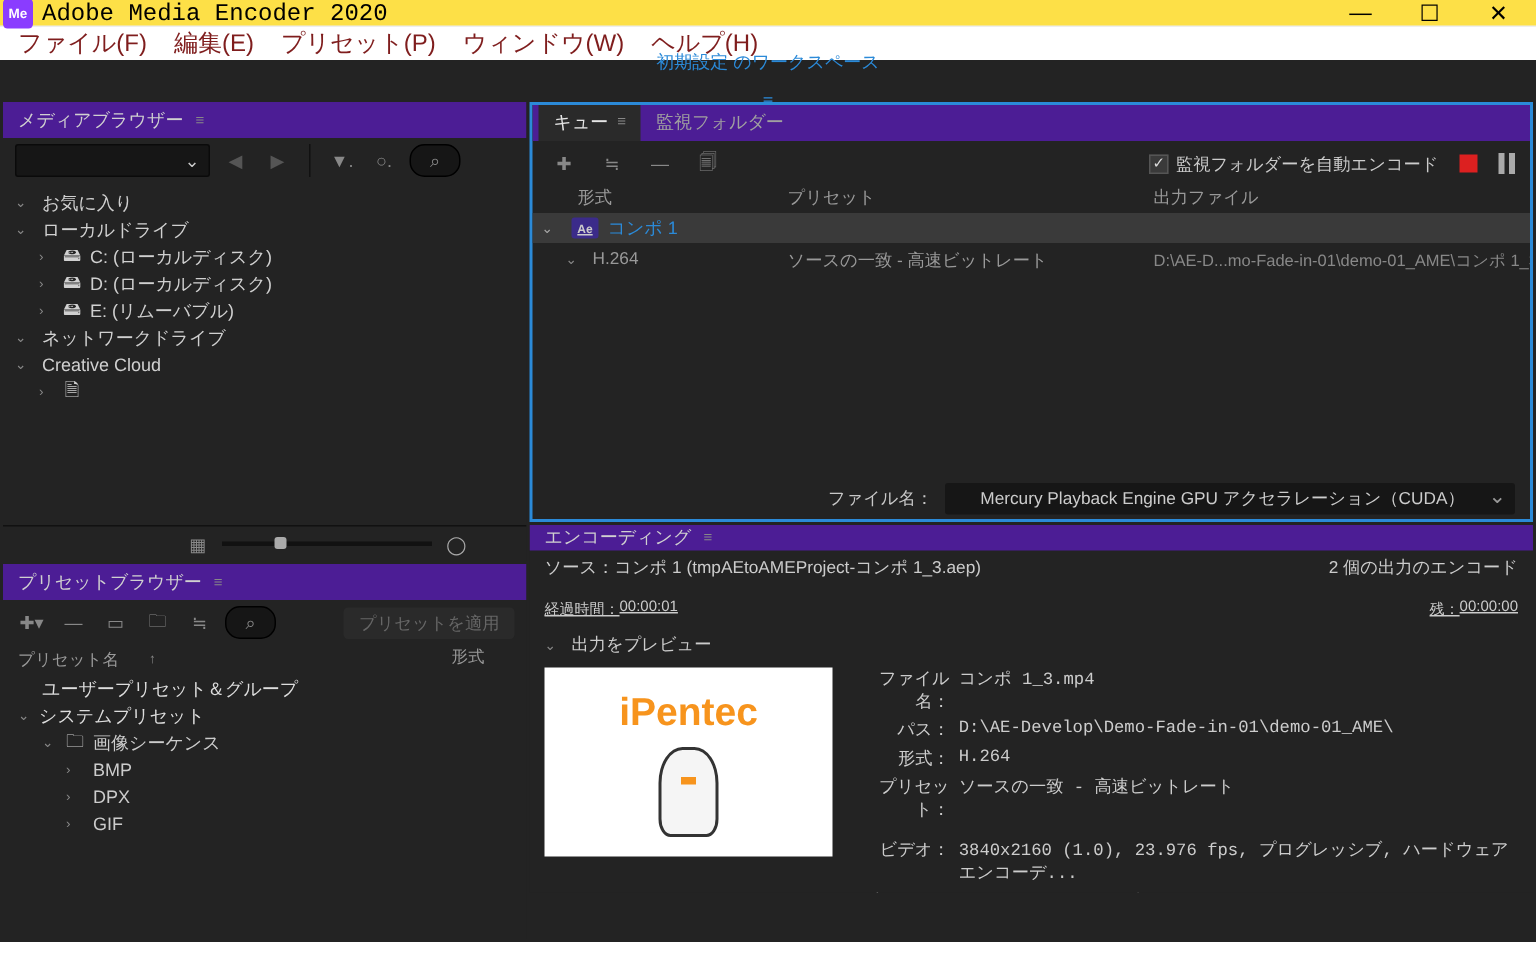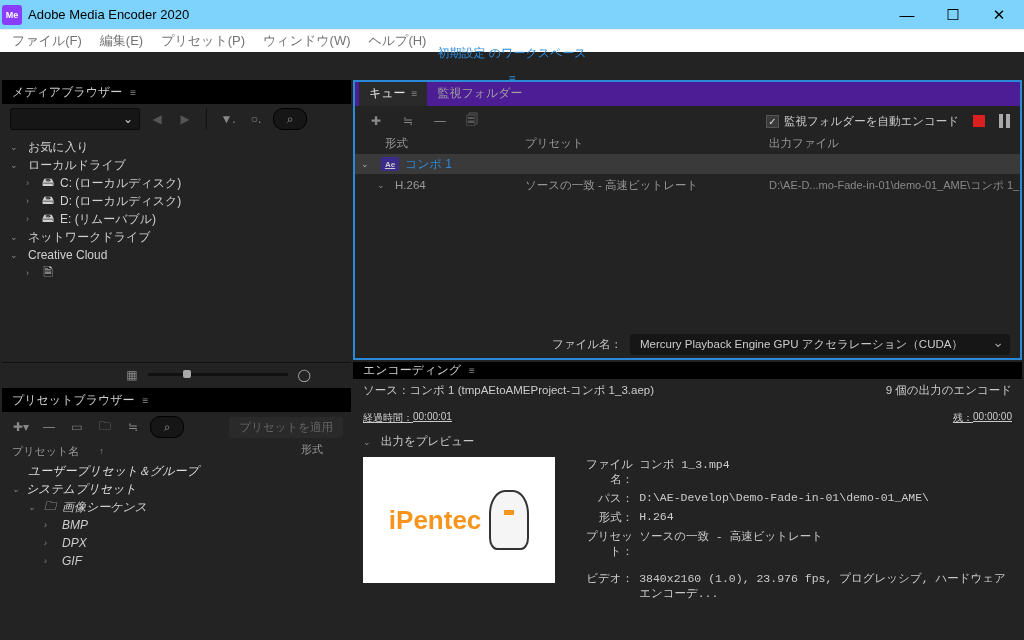--- a/index.html
+++ b/index.html
@@ -4,7 +4,7 @@
 <style>
 * { margin: 0; padding: 0; box-sizing: border-box; font-family: "Segoe UI", "Meiryo", sans-serif; -webkit-font-smoothing: antialiased; }
 body { width: 1024px; height: 640px; background: #fff; overflow: hidden; font-size: 12px; color: #c8c8c8; }
-.titlebar { height: 30px; background: #7dd3fc; display: flex; align-items: center; padding: 0 2px; border-bottom: 1px solid #eee; }
+.titlebar { height: 18px; background: #fde047; display: flex; align-items: center; padding: 0 2px; border-bottom: 1px solid #eee; }
 .app-icon { width: 20px; height: 20px; background: #8a3cff; color: #fff; display: flex; align-items: center; justify-content: center; font-weight: bold; font-size: 9px; border-radius: 3px; margin-right: 6px; }
 .app-title { color: #000; font-size: 13px; flex: 1; }
 .win-btn { width: 46px; height: 28px; display: flex; align-items: center; justify-content: center; color: #000; font-size: 15px; }

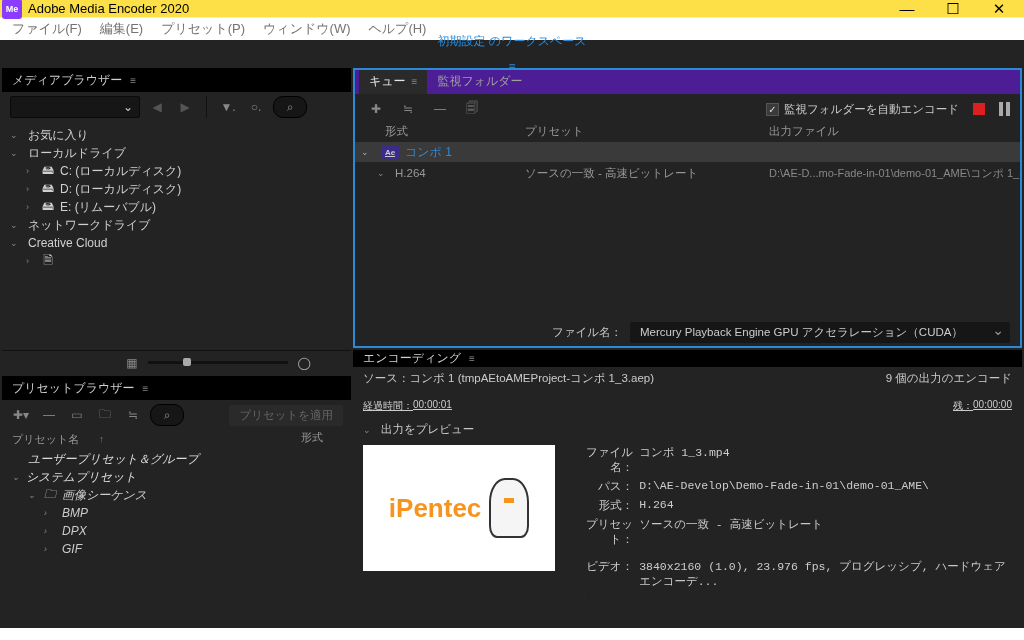--- a/index.html
+++ b/index.html
@@ -6,7 +6,7 @@
 body { width: 1024px; height: 640px; background: #fff; overflow: hidden; font-size: 12px; color: #c8c8c8; }
 .titlebar { height: 18px; background: #fde047; display: flex; align-items: center; padding: 0 2px; border-bottom: 1px solid #eee; }
 .app-icon { width: 20px; height: 20px; background: #8a3cff; color: #fff; display: flex; align-items: center; justify-content: center; font-weight: bold; font-size: 9px; border-radius: 3px; margin-right: 6px; }
-.app-title { color: #000; font-size: 13px; flex: 1; }
+.app-title { color: #000; font-size: 16px; flex: 1; font-family: Liberation Mono, monospace; }
 .win-btn { width: 46px; height: 28px; display: flex; align-items: center; justify-content: center; color: #000; font-size: 15px; }
 .menubar { height: 22px; background: #fff; display: flex; align-items: center; padding: 0 6px; gap: 6px; }
 .menu-item { color: #737373; font-size: 13px; padding: 0 6px; }

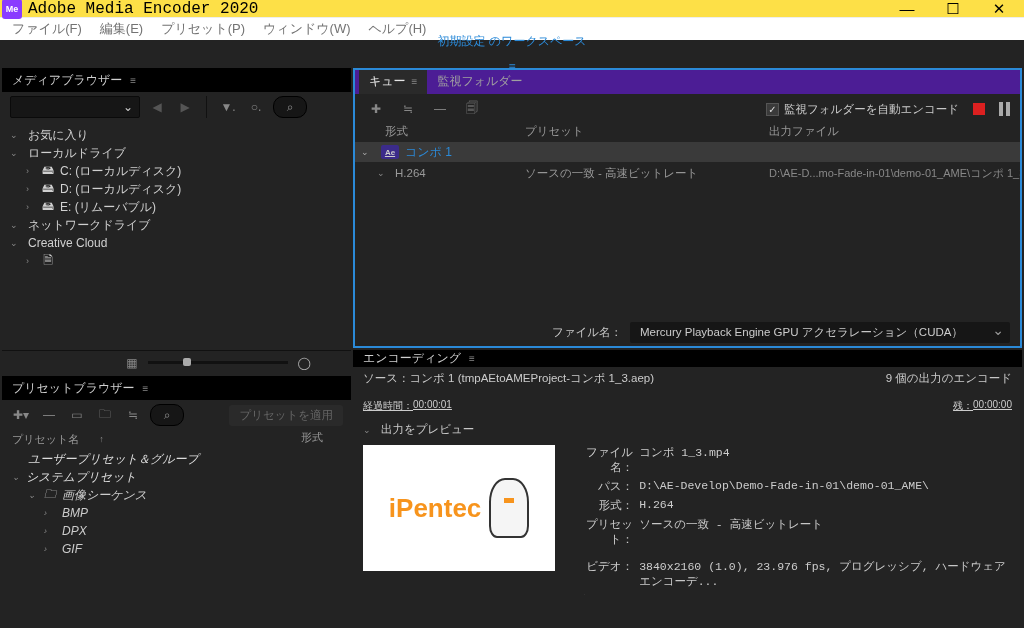--- a/index.html
+++ b/index.html
@@ -9,7 +9,7 @@
 .app-title { color: #000; font-size: 16px; flex: 1; font-family: Liberation Mono, monospace; }
 .win-btn { width: 46px; height: 28px; display: flex; align-items: center; justify-content: center; color: #000; font-size: 15px; }
 .menubar { height: 22px; background: #fff; display: flex; align-items: center; padding: 0 6px; gap: 6px; }
-.menu-item { color: #737373; font-size: 13px; padding: 0 6px; }
+.menu-item { color: #7f1d1d; font-size: 16px; padding: 0 6px; }
 .app-body { background: #232323; height: 588px; display: flex; flex-direction: column; }
 .workspace-bar { height: 26px; display: flex; align-items: center; justify-content: center; gap: 10px; flex-direction: column; }
 .workspace-name { color: #2b8ad8; font-size: 12px; }

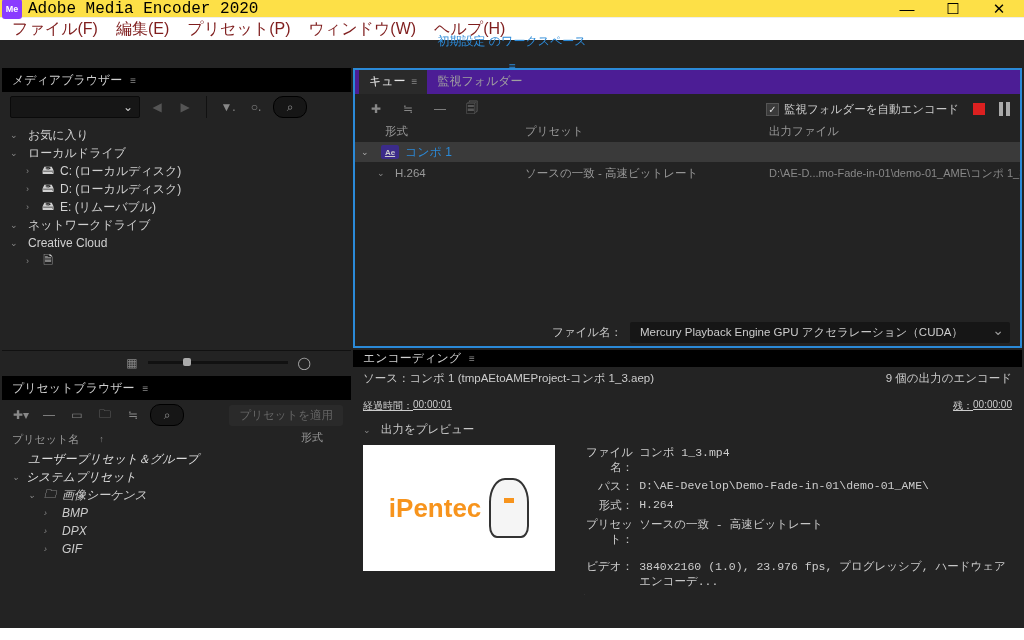--- a/index.html
+++ b/index.html
@@ -18,7 +18,7 @@
 .left-col { width: 349px; display: flex; flex-direction: column; gap: 2px; }
 .right-col { flex: 1; display: flex; flex-direction: column; gap: 2px; min-width: 0; }
 .panel { background: #232323; display: flex; flex-direction: column; overflow: hidden; }
-.panel-titlebar { height: 24px; display: flex; align-items: center; gap: 8px; padding: 0 10px; background: #000000; }
+.panel-titlebar { height: 24px; display: flex; align-items: center; gap: 8px; padding: 0 10px; background: #4c1d95; }
 .panel-title { color: #d0d0d0; font-size: 12px; }
 .panel-ham { color: #888; letter-spacing: 1px; font-size: 10px; }
 .mb-input-row { height: 30px; display: flex; align-items: center; padding: 4px 8px; gap: 6px; }

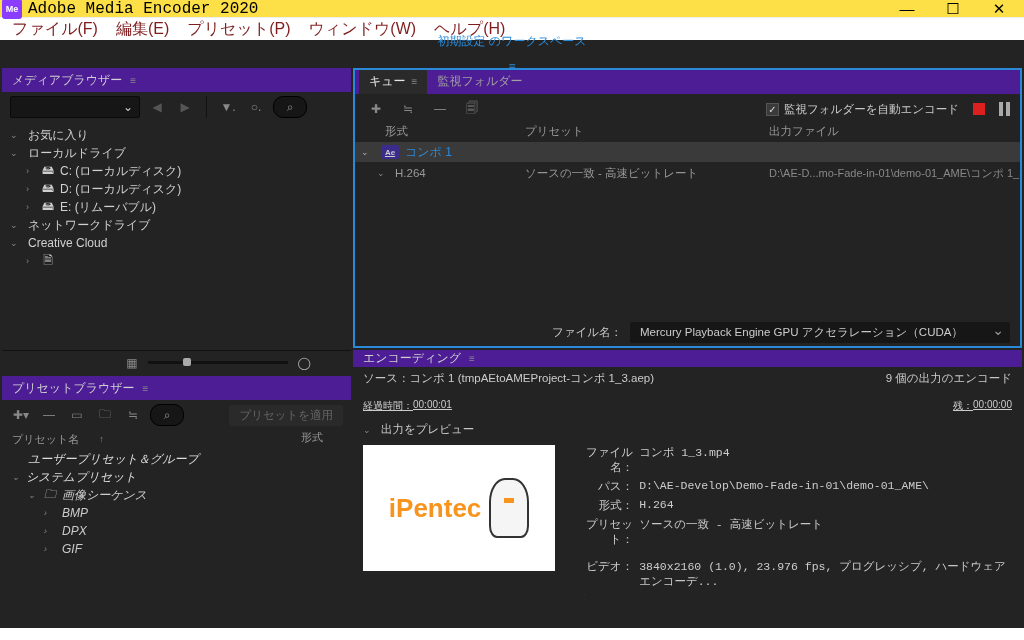--- a/index.html
+++ b/index.html
@@ -65,7 +65,7 @@
 .qi-preset { width: 244px; }
 .qi-out { flex: 1; color: #888; font-size:11px; white-space:nowrap; overflow:hidden;}
 .renderer-row { height: 28px; display: flex; align-items: center; justify-content: flex-end; padding: 0 10px; gap: 8px; font-size: 11.5px; }
-.renderer-sel { background: #161616; color: #ccc; padding: 3px 20px 3px 10px; border-radius: 2px; width: 380px; position:relative; }
+.renderer-sel { background: #161616; color: #ccc; padding: 3px 20px 3px 10px; border-radius: 2px; width: 380px; position:relative;text-align:center; }
 .renderer-sel::after { content: "⌄"; position:absolute; right:6px; top:0px; color:#999; font-size:14px;}
 .enc-panel { flex: 0 0 245px; display:flex; flex-direction:column; background:#232323;}
 .source-row { padding: 4px 10px; display: flex; align-items: center; font-size: 11.5px; color: #ccc;}

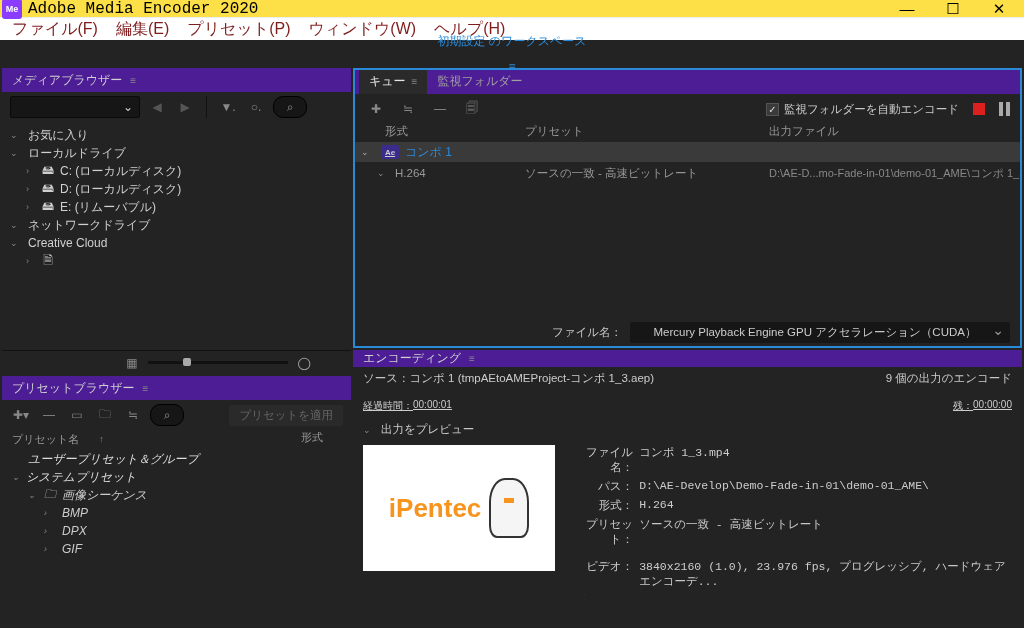--- a/index.html
+++ b/index.html
@@ -297,7 +297,7 @@
         </div>
         <div class="source-row">
           <span>ソース：コンポ 1 (tmpAEtoAMEProject-コンポ 1_3.aep)</span>
-          <span class="src-right">9 個の出力のエンコード</span>
+          <span class="src-right">2 個の出力のエンコード</span>
         </div>
         <div class="prog-bar">
           <div class="prog-fill" style="width:78%;"></div>

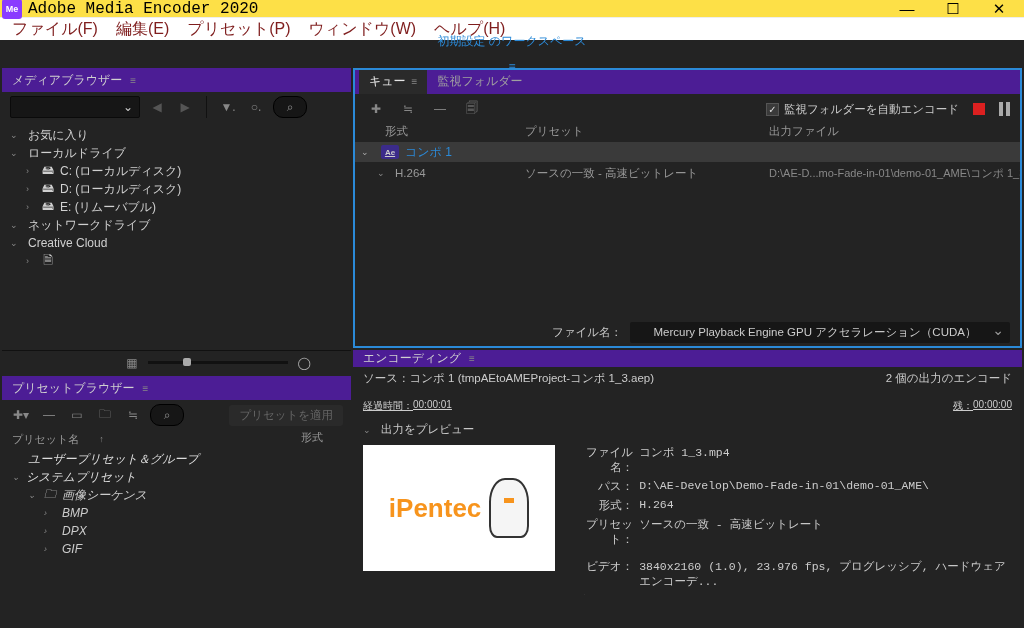--- a/index.html
+++ b/index.html
@@ -39,7 +39,7 @@
 .pb-cols { height: 18px; display: flex; padding: 0 10px; color: #999; font-size: 11px; }
 .pb-col-name { flex: 1; display:flex; align-items:center; gap:20px;}
 .pb-col-format { width: 40px; }
-.pb-list { flex: 1; overflow: hidden; padding-top: 2px; font-style: italic;}
+.pb-list { flex: 1; overflow: hidden; padding-top: 2px;}
 .pb-row { height: 18px; display: flex; align-items: center; padding-left: 10px; font-size: 12px; color: #ccc; }
 .pb-row.group { color: #ddd; font-weight: 500; }
 .q-outline { border: 2px solid #2b8ad8; flex: 1; display: flex; flex-direction: column; min-height: 0;}

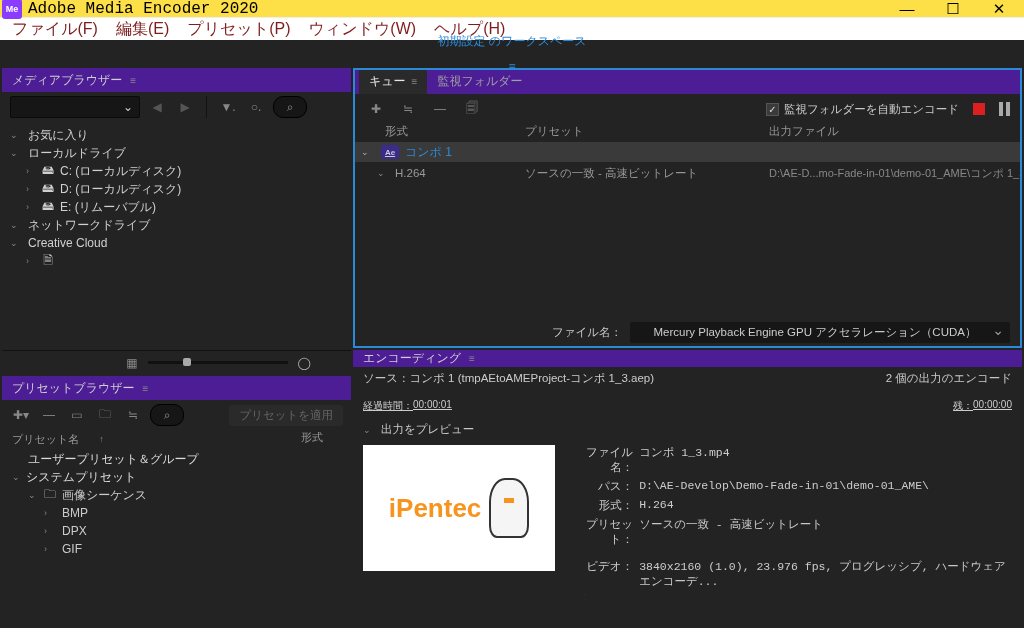--- a/index.html
+++ b/index.html
@@ -75,7 +75,7 @@
 .time-row { padding: 3px 10px; display: flex; font-size: 10px; color: #ccc; text-decoration: underline; }
 .preview-header { padding: 6px 10px 4px; font-size: 11.5px; color: #ccc; display:flex; align-items:center; gap:4px;}
 .preview-area { display: flex; padding: 4px 10px; gap: 16px;}
-.thumb { width: 224px; height: 126px; background:#fff; display:flex; align-items:center; justify-content:center; flex-direction:row; gap:8px; overflow:hidden;}
+.thumb { width: 224px; height: 126px; background:#fff; display:flex; align-items:center; justify-content:center; flex-direction:column; gap:8px; overflow:hidden;}
 .logo-text { color:#f7941d; font-size:26px; font-weight:600; }
 .peng { width:40px; height:60px; background:#f5f5f5; border:2px solid #333; border-radius:40% 40% 20% 20%; position:relative;}
 .peng::before { content:""; position:absolute; left:50%; top:12px; width:10px; height:6px; border-top:5px solid #f7941d; transform:translateX(-50%) rotate(180deg);}

